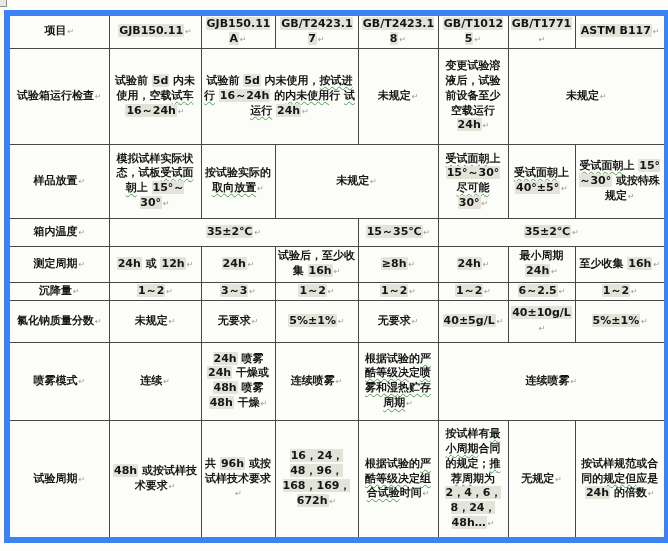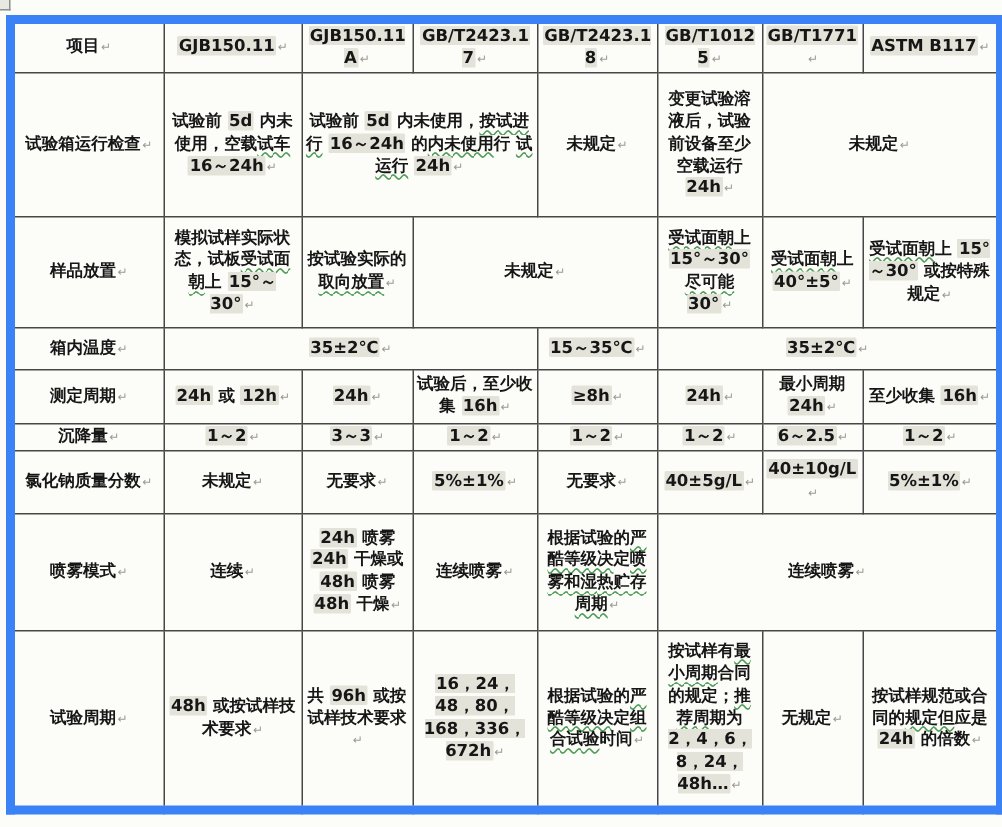--- a/index.html
+++ b/index.html
@@ -140,7 +140,7 @@
     <td><span>试验周期<span class="eol">↵</span></span></td>
     <td><span><i class="hl">48h</i> 或按试样技术要求<span class="eol">↵</span></span></td>
     <td><span>共 <i class="hl">96h</i> 或按试样技术要求<span class="eol">↵</span></span></td>
-    <td><span><i class="hl">16，24，48，80，168，336，672h</i><span class="eol">↵</span></span></td>
+    <td><span><i class="hl">16，24，48，96，168，169，672h</i><span class="eol">↵</span></span></td>
     <td><span>根据试验的<u class="wv">严酷等级决</u>定<u class="wv">组合试验</u>时间<span class="eol">↵</span></span></td>
     <td><span>按试样有<u class="wv">最小周期</u>合同的规定；<u class="wv">推荐周</u>期为 <i class="hl">2，4，6，8，24，48h…</i><span class="eol">↵</span></span></td>
     <td><span>无规定<span class="eol">↵</span></span></td>

